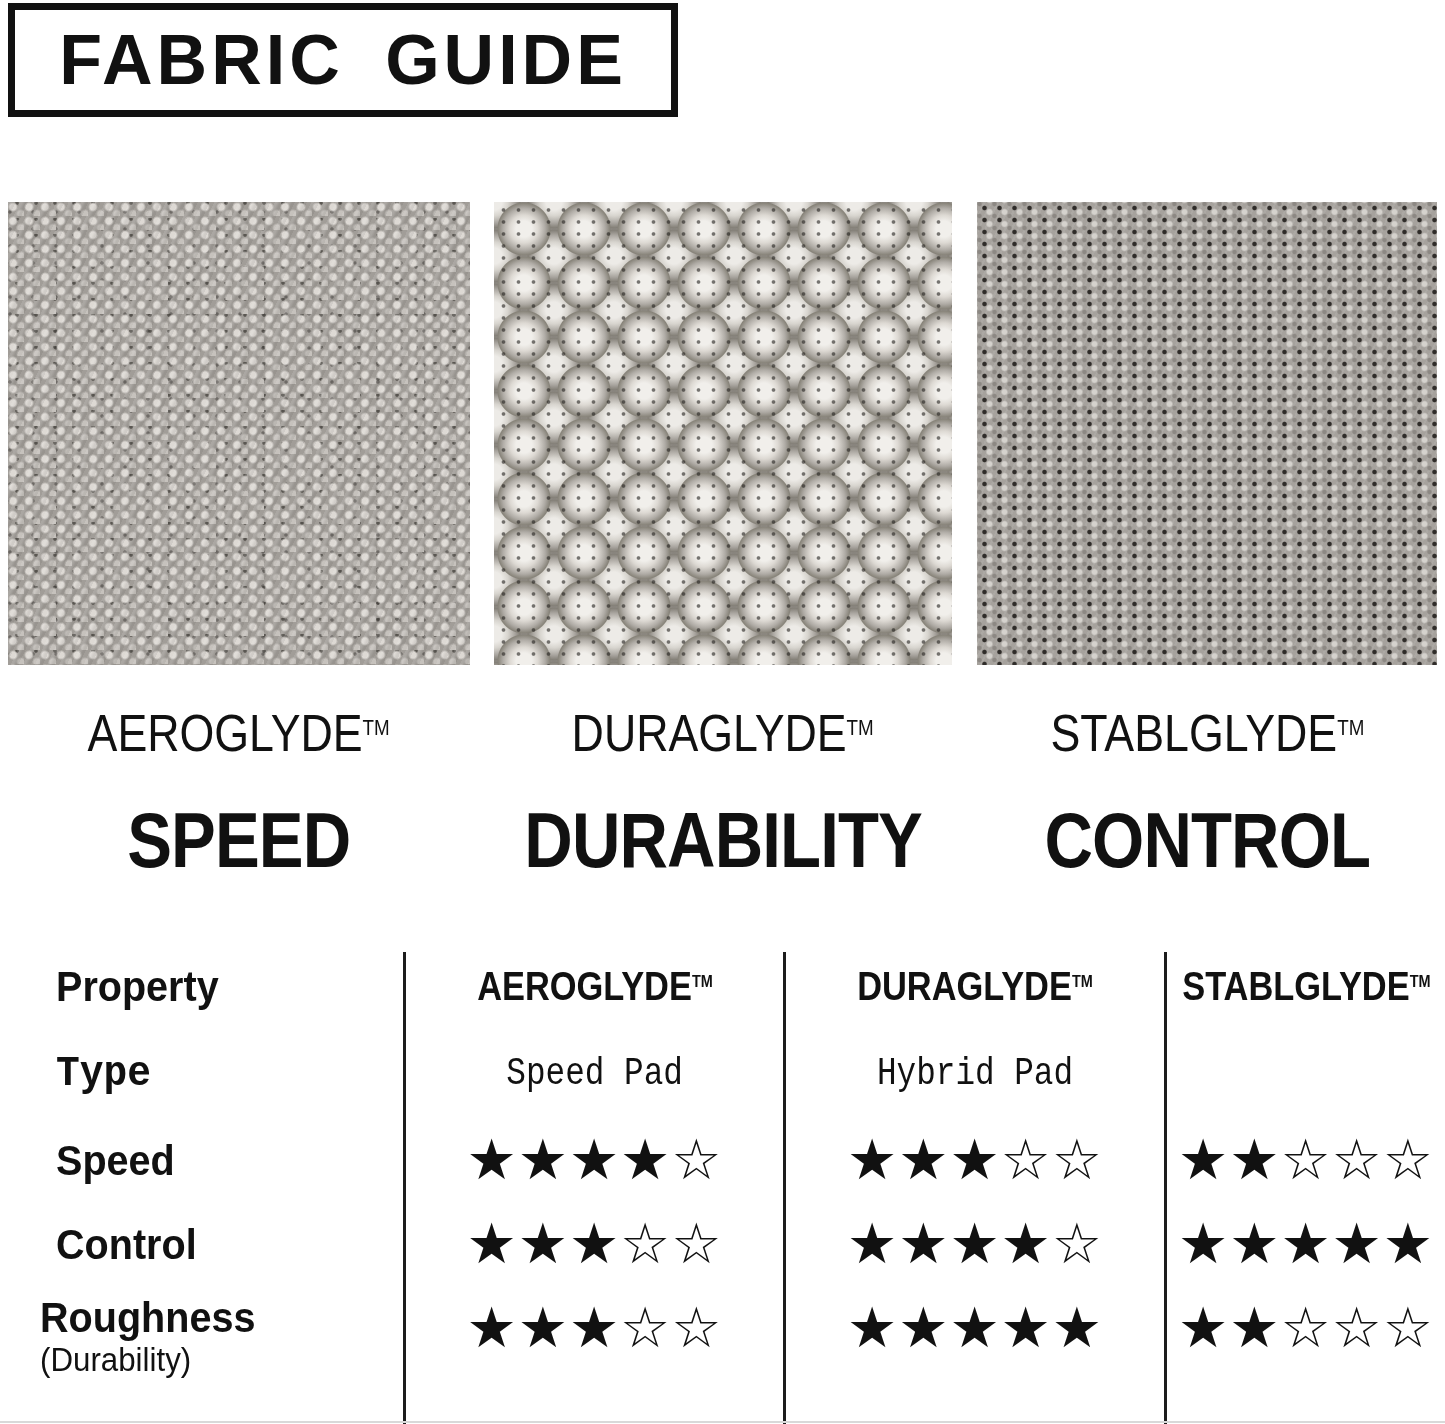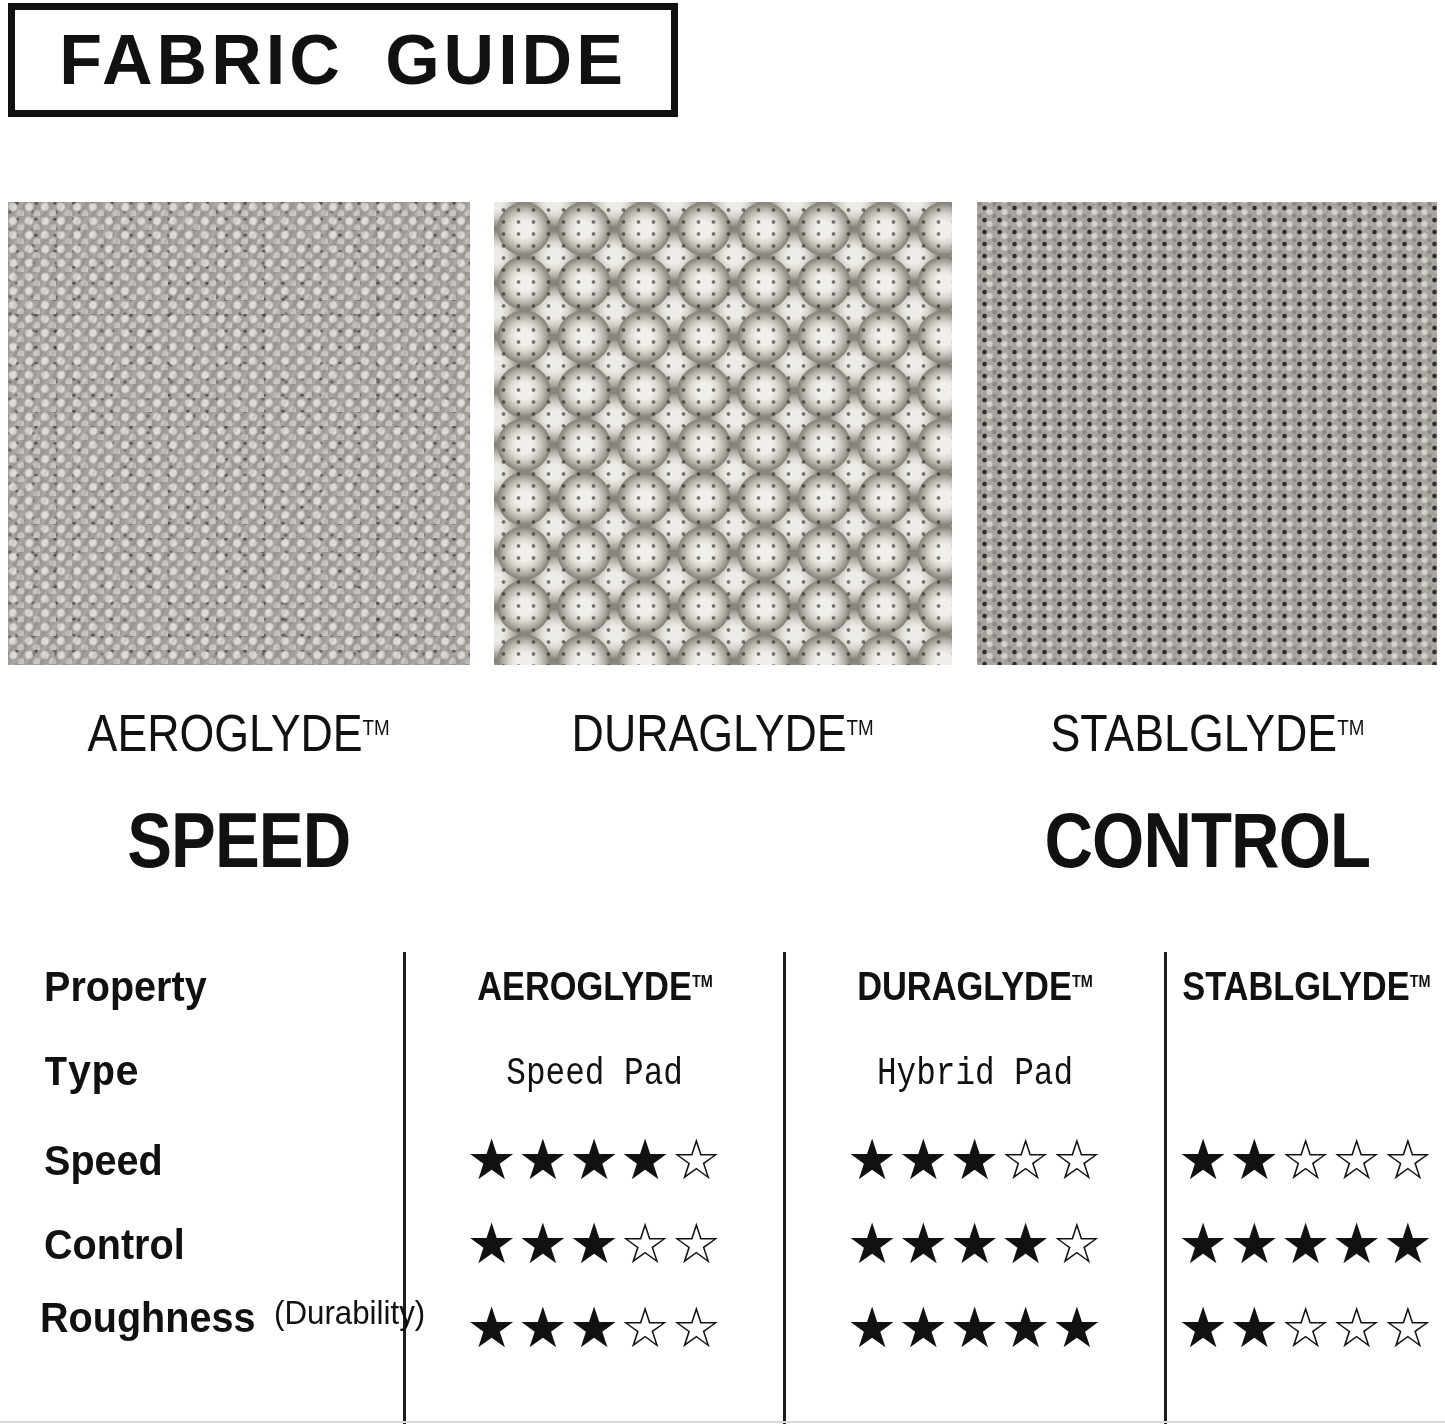--- a/index.html
+++ b/index.html
@@ -122,6 +122,9 @@
   <div class="abs attr-row sw1">
     <span class="cond attr-text">SPEED</span>
   </div>
+  <div class="abs attr-row sw2">
+    <span class="cond attr-text">DURABILITY</span>
+  </div>
   <div class="abs attr-row sw3">
     <span class="cond attr-text">CONTROL</span>
   </div>

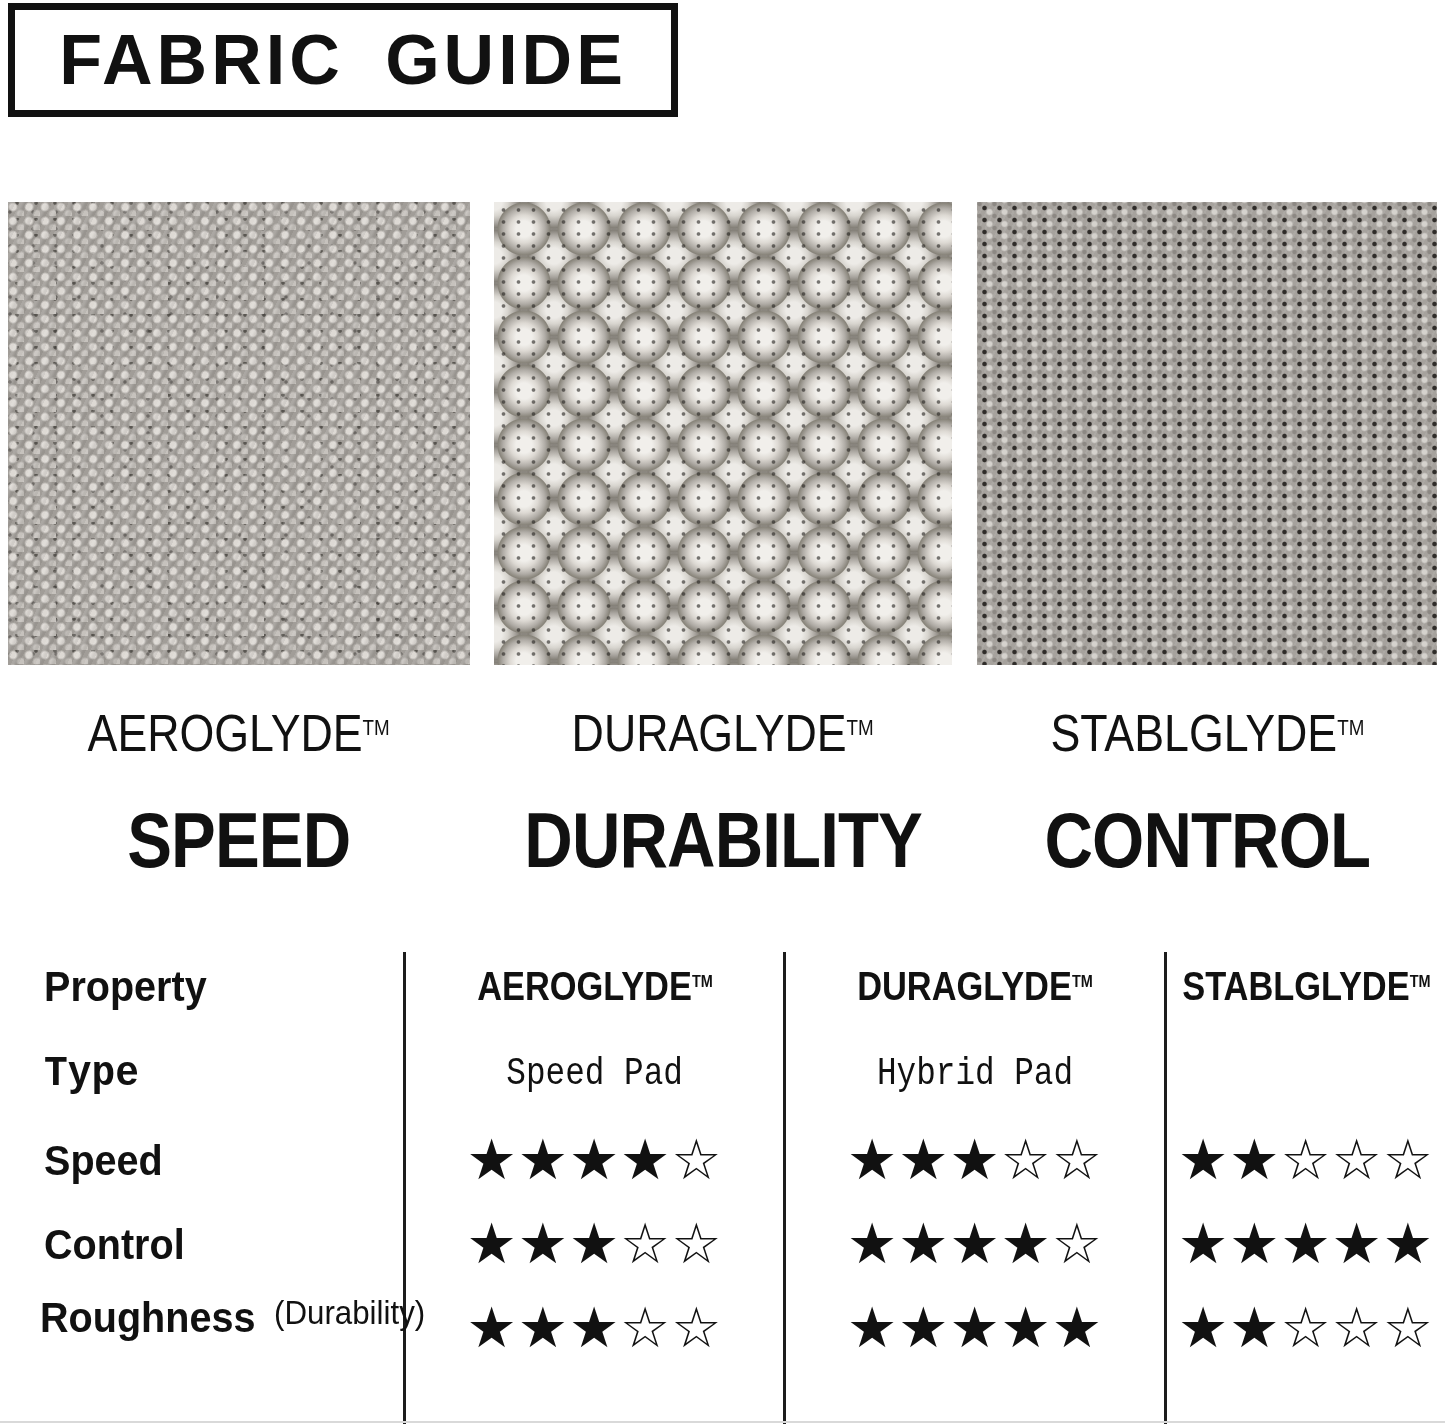--- a/index.html
+++ b/index.html
@@ -83,7 +83,7 @@
   .r-ctl{top:1206px;height:76px;}
   .r-rough{top:1290px;height:76px;}
 
-  .row-label{left:44px;display:flex;align-items:center;justify-content:flex-start;}
+  .row-label{left:56px;display:flex;align-items:center;justify-content:flex-start;}
   .lbl{font-size:43px;font-weight:700;}
   .hdr{font-size:40px;font-weight:700;}
   .val{font-size:38px;font-weight:400;}

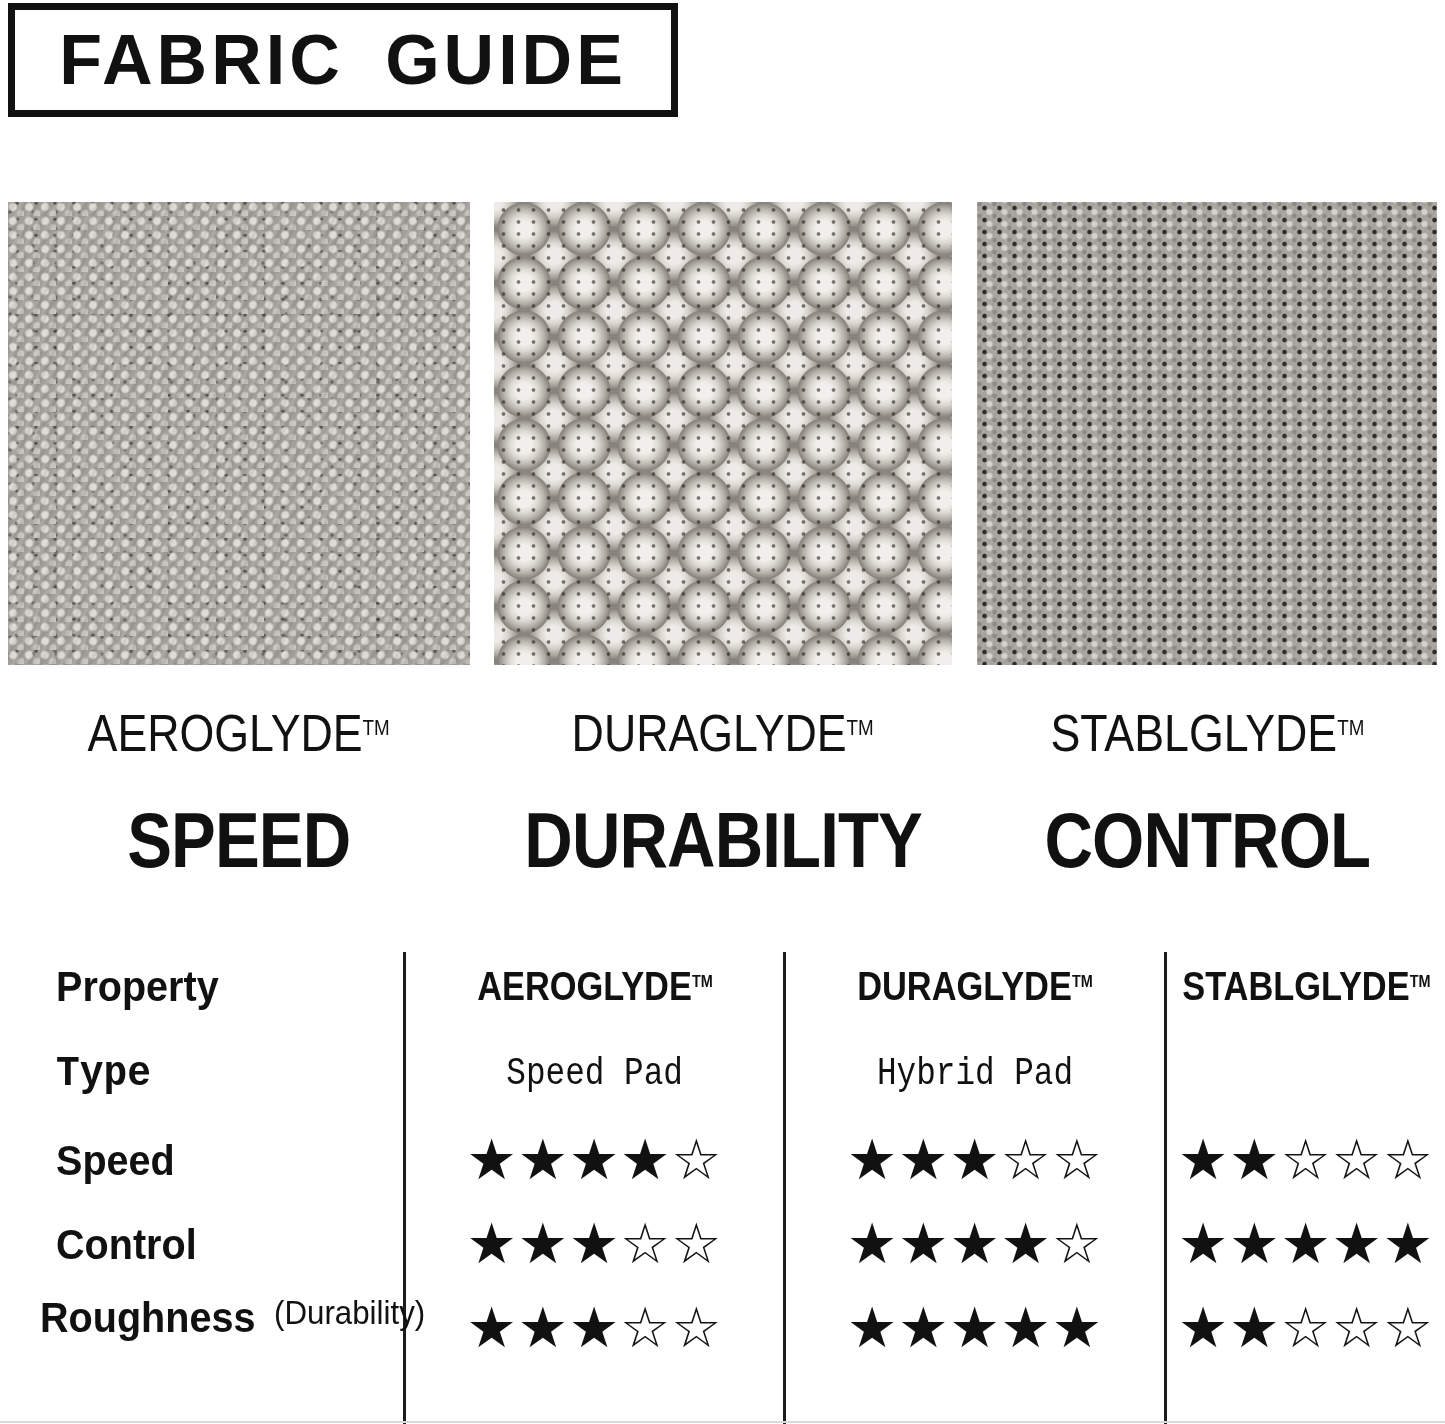--- a/index.html
+++ b/index.html
@@ -88,7 +88,7 @@
   .hdr{font-size:40px;font-weight:700;}
   .val{font-size:38px;font-weight:400;}
   .sub{font-size:34px;font-weight:400;}
-  .rough-block{left:40px;top:1294px;display:flex;flex-direction:row;align-items:flex-start;line-height:1.1;}
+  .rough-block{left:40px;top:1294px;display:flex;flex-direction:column;align-items:flex-start;line-height:1.1;}
 
   .stars{
     font-family:"DejaVu Sans",sans-serif;

